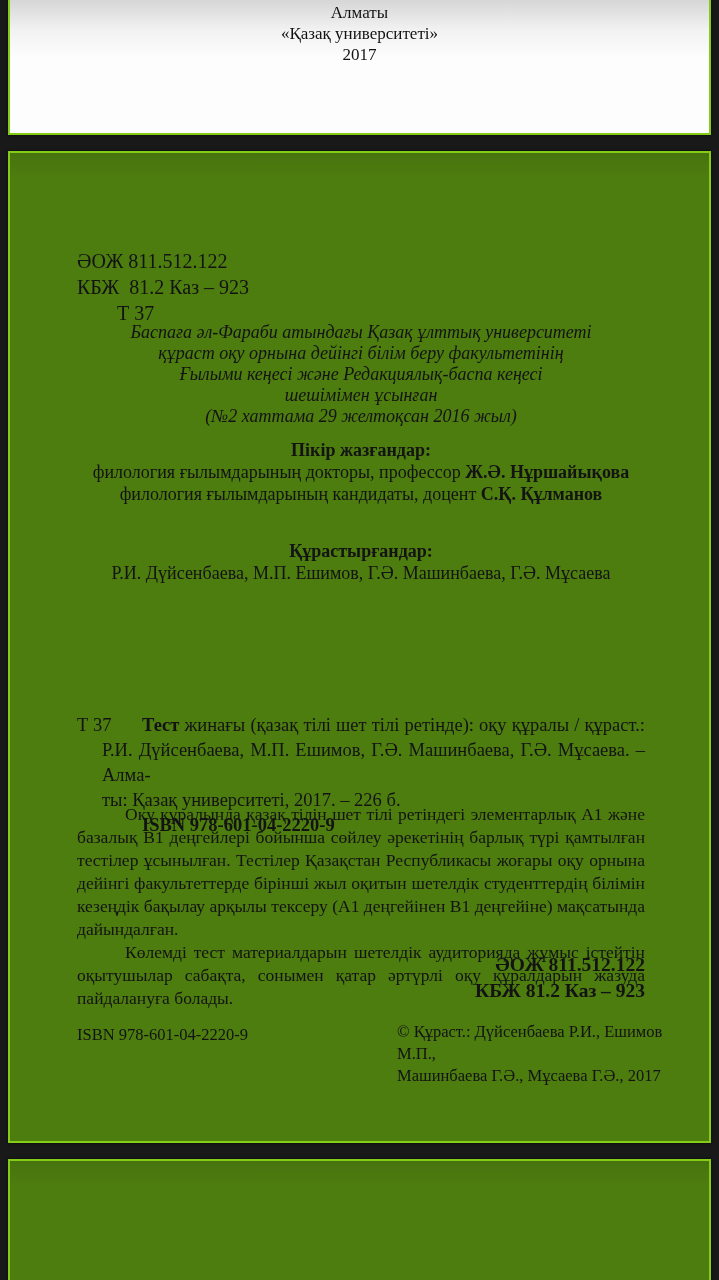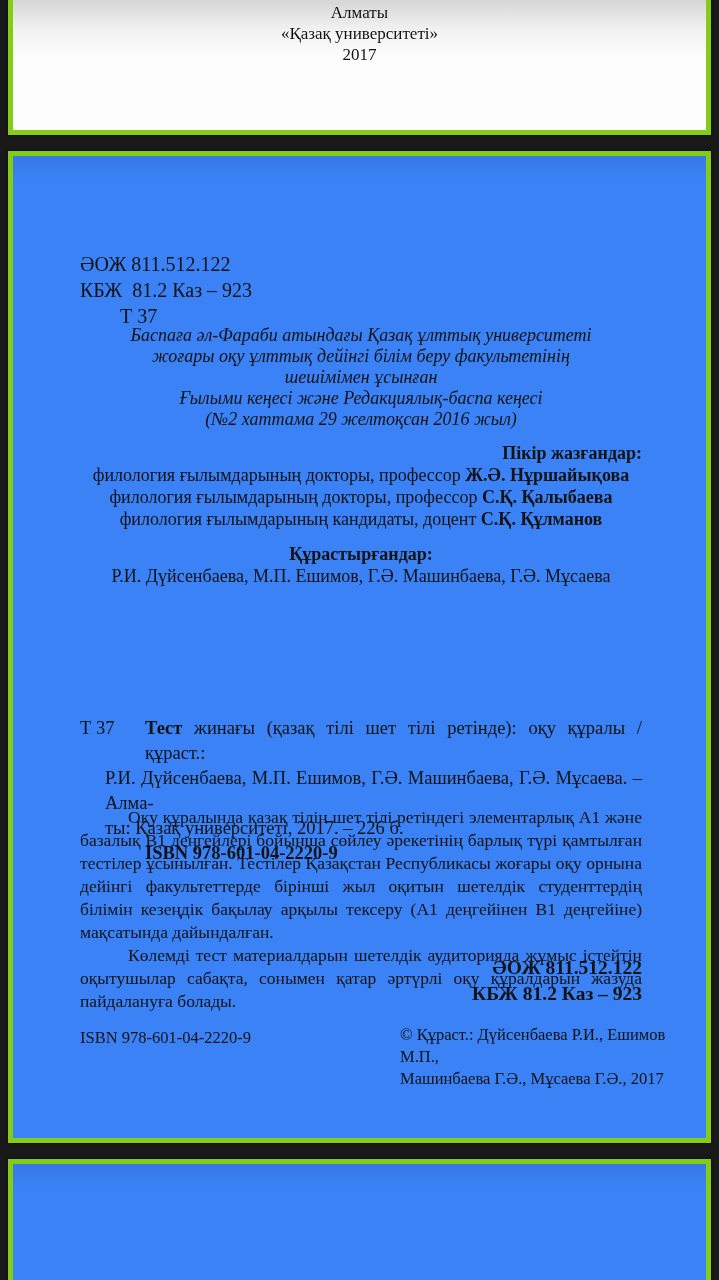--- a/index.html
+++ b/index.html
@@ -16,8 +16,8 @@
   .page {
     position: absolute;
     left: 8px; width: 703px;
-    background: #3b82f6;
-    border: 5px solid #84cc16;
+    background: #4d7c0f;
+    border: 2px solid #84cc16;
     box-sizing: border-box;
     box-shadow: 0 0 3px rgba(0,0,0,0.6);
   }

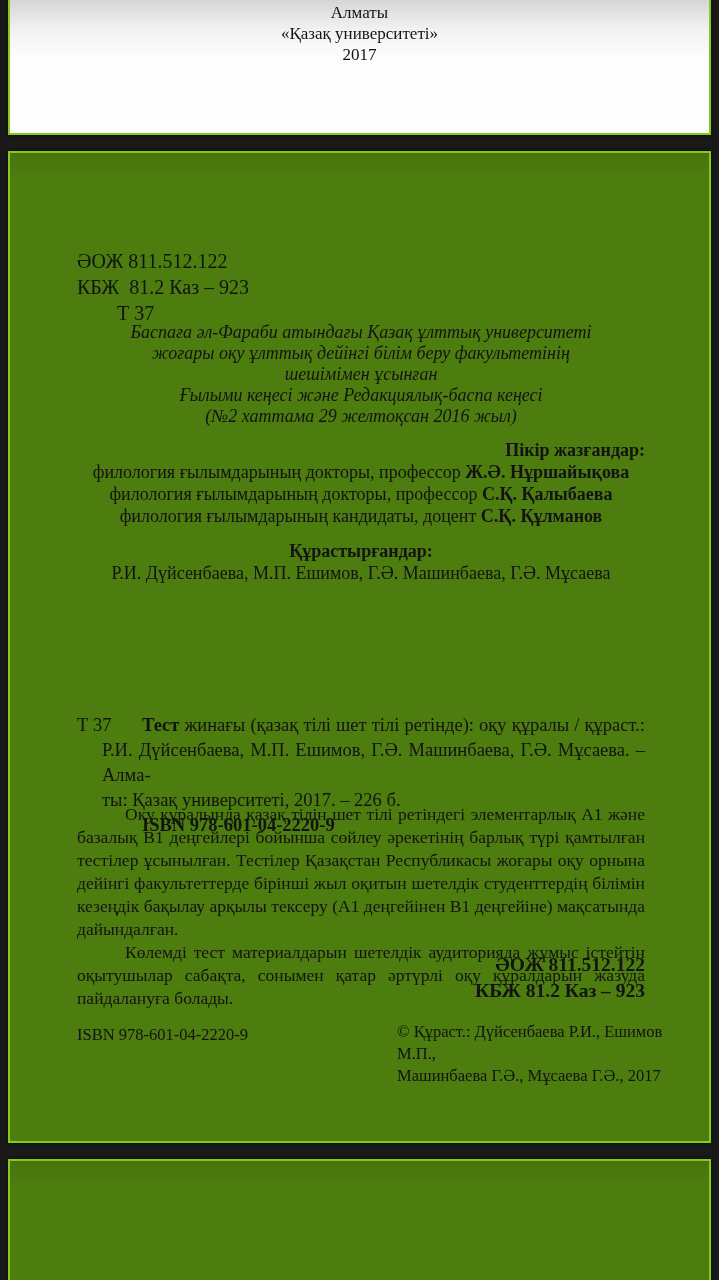--- a/index.html
+++ b/index.html
@@ -99,7 +99,7 @@
 
     <div class="blk b-approval">
       <div>Баспаға әл-Фараби атындағы Қазақ ұлттық университеті</div>
-      <div>жоғары оқу ұлттық дейінгі білім беру факультетінің</div>
+      <div>құраст оқу орнына дейінгі білім беру факультетінің</div>
       <div>шешімімен ұсынған</div>
       <div>Ғылыми кеңесі және Редакциялық-баспа кеңесі</div>
       <div>(№2 хаттама 29 желтоқсан 2016 жыл)</div>

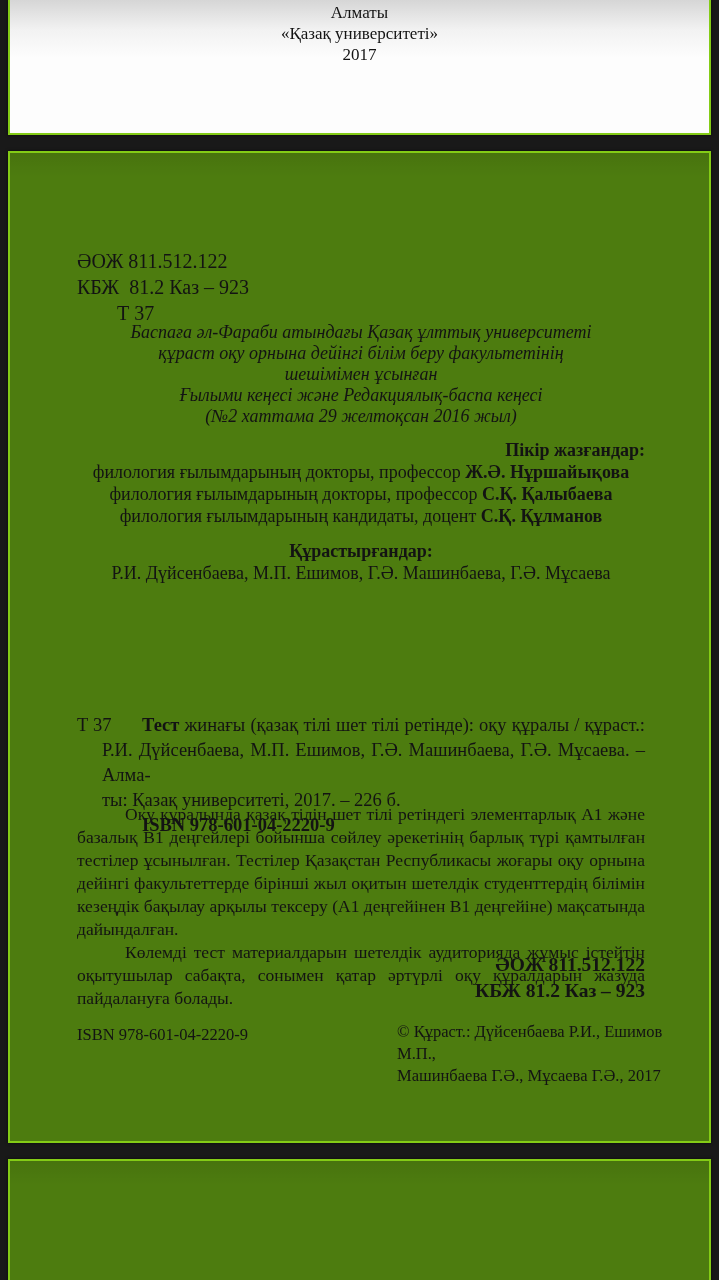--- a/index.html
+++ b/index.html
@@ -100,8 +100,8 @@
     <div class="blk b-approval">
       <div>Баспаға әл-Фараби атындағы Қазақ ұлттық университеті</div>
       <div>құраст оқу орнына дейінгі білім беру факультетінің</div>
+      <div>Ғылыми кеңесі және Редакциялық-баспа кеңесі</div>
       <div>шешімімен ұсынған</div>
-      <div>Ғылыми кеңесі және Редакциялық-баспа кеңесі</div>
       <div>(№2 хаттама 29 желтоқсан 2016 жыл)</div>
     </div>
 

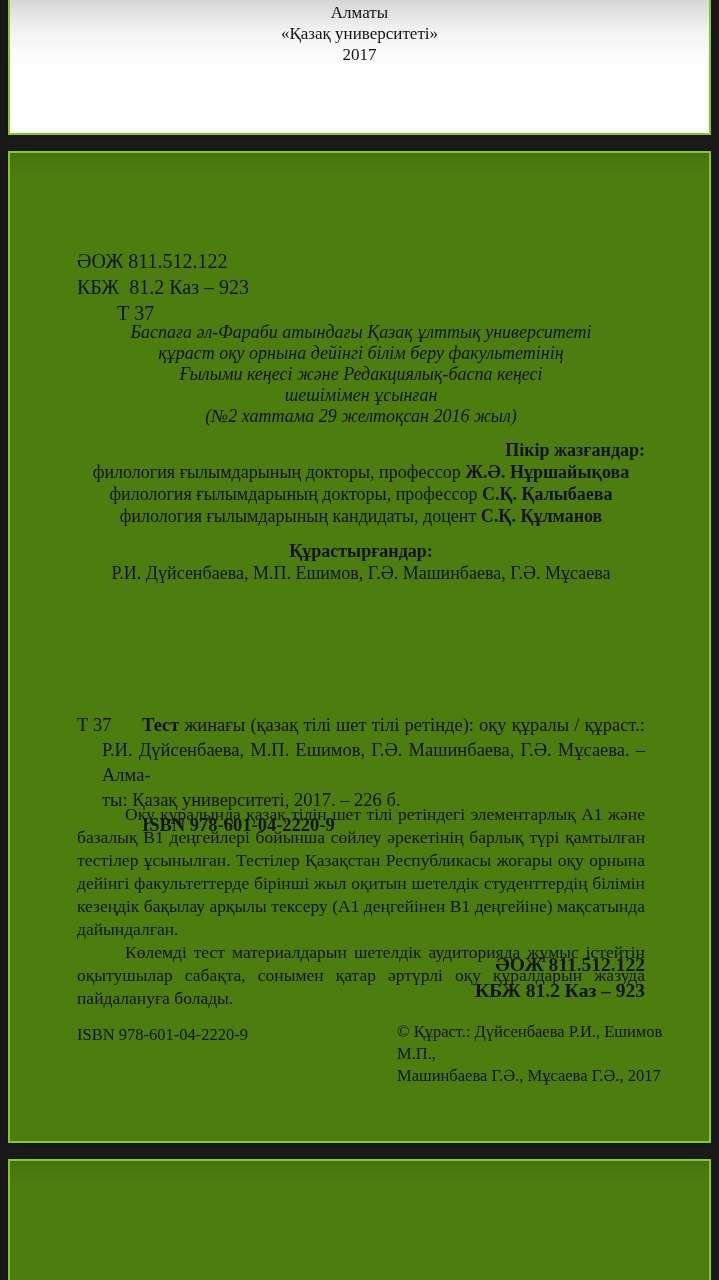--- a/index.html
+++ b/index.html
@@ -53,7 +53,7 @@
   }
 
   .b-reviewers { top: 286px; text-align: center; font-size: 18px; line-height: 22px; }
-  .b-reviewers .h { font-weight: bold; text-align: right; }
+  .b-reviewers .h { font-weight: bold; }
   .bi { font-weight: bold; }
 
   .b-compilers { top: 387px; text-align: center; font-size: 18px; line-height: 22px; }

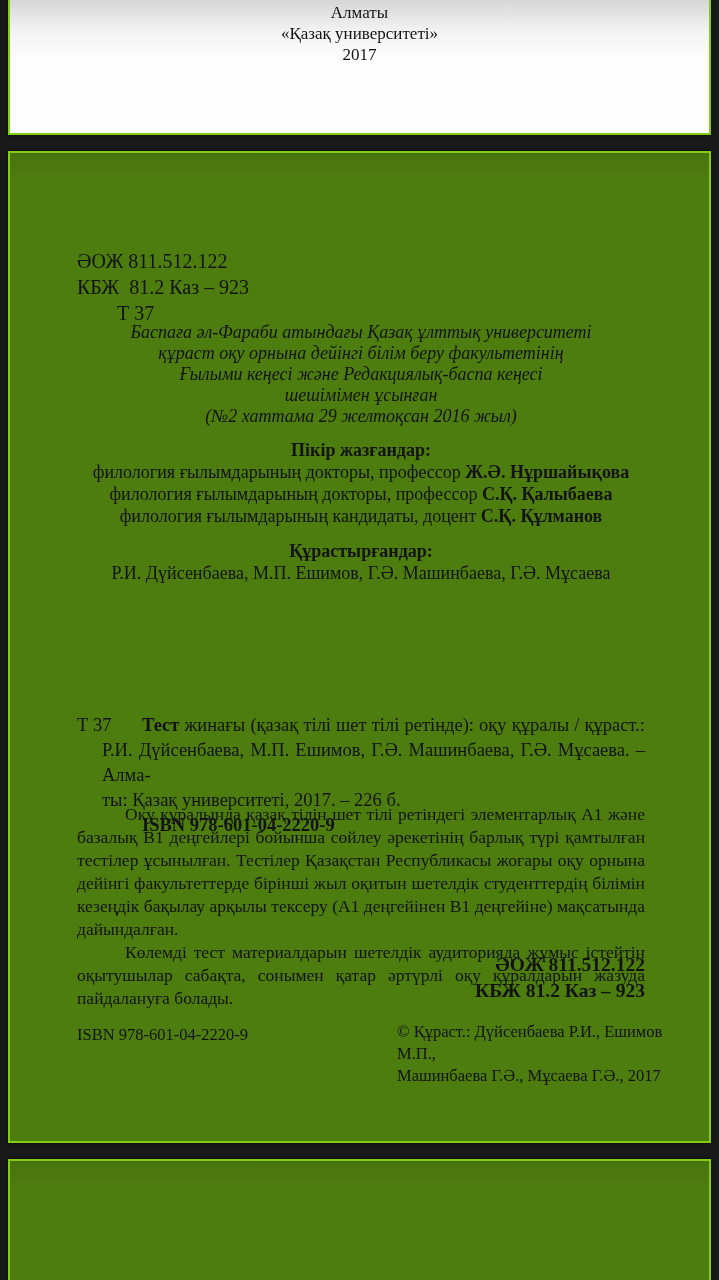--- a/index.html
+++ b/index.html
@@ -108,7 +108,6 @@
     <div class="blk b-reviewers">
       <div class="h">Пікір жазғандар:</div>
       <div><span>филология ғылымдарының докторы, профессор </span><span class="bi">Ж.Ә. Нұршайықова</span></div>
-      <div><span>филология ғылымдарының докторы, профессор </span><span class="bi">С.Қ. Қалыбаева</span></div>
       <div><span>филология ғылымдарының кандидаты, доцент </span><span class="bi">С.Қ. Құлманов</span></div>
     </div>
 

